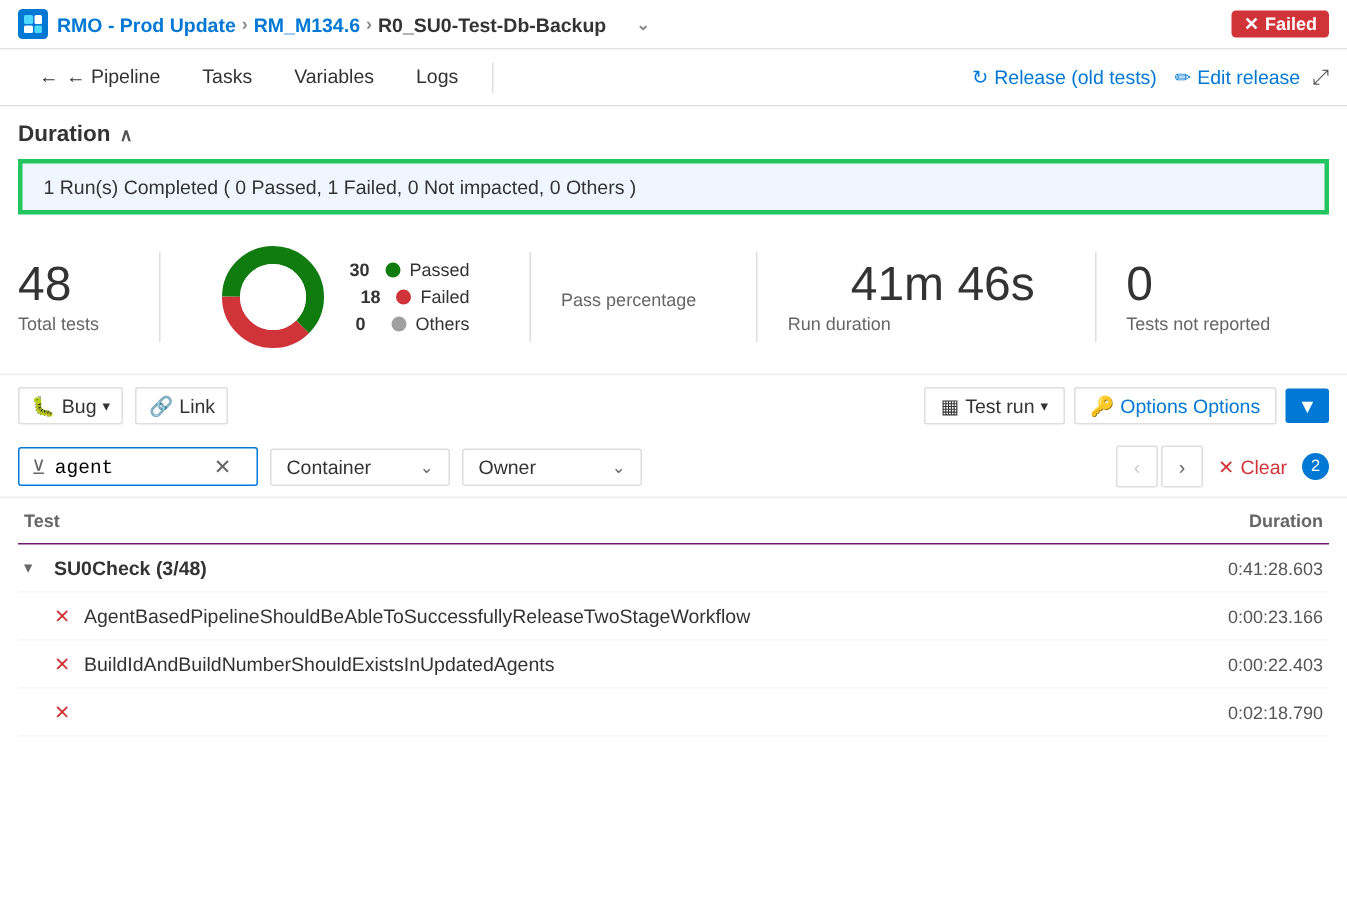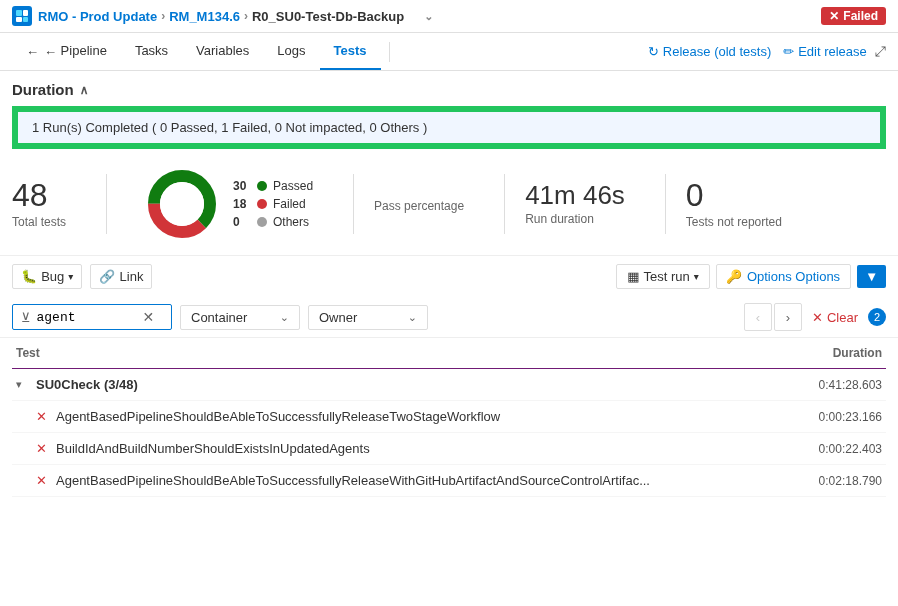--- a/index.html
+++ b/index.html
@@ -128,9 +128,6 @@
   </div>
   <div class="nav-tab">
     <span>Logs</span>
-  </div>
-  <div class="nav-tab active">
-    <span>Tests</span>
   </div>
   <div class="nav-divider"></div>
   <div class="nav-right">

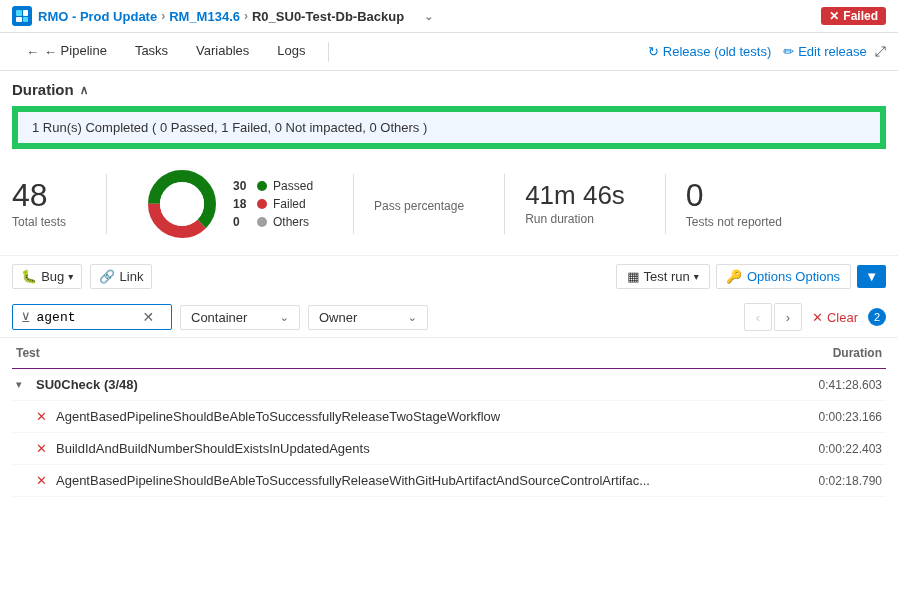--- a/index.html
+++ b/index.html
@@ -36,7 +36,7 @@
     .summary-header .chevron { font-size: 12px; color: #555; }
 
     
-    .info-bar { background: #f0f6ff; border: 6px solid #22c55e; padding: 8px 14px; font-size: 13px; color: #333; margin-bottom: 12px; }
+    .info-bar { background: #f0f6ff; border: 3px solid #22c55e; padding: 8px 14px; font-size: 13px; color: #333; margin-bottom: 12px; }
 
     
     .stats-row { display: flex; align-items: center; padding: 8px 12px 16px 12px; gap: 0; }

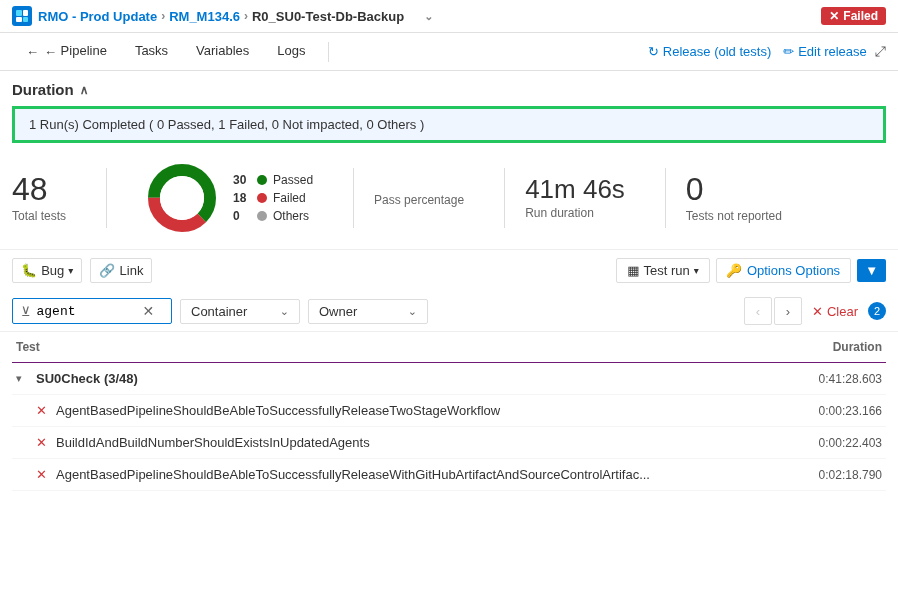--- a/index.html
+++ b/index.html
@@ -48,7 +48,7 @@
     
     .donut-area { display: flex; align-items: center; gap: 16px; padding: 0 20px; }
     .donut-legend { display: flex; flex-direction: column; gap: 4px; }
-    .legend-item { display: flex; align-items: center; gap: 6px; font-size: 12px; }
+    .legend-item { display: flex; align-items: center; gap: 6px; font-size: 12px; justify-content: flex-end; }
     .legend-dot { width: 10px; height: 10px; border-radius: 50%; flex-shrink: 0; }
     .legend-count { font-weight: 600; min-width: 18px; }
 

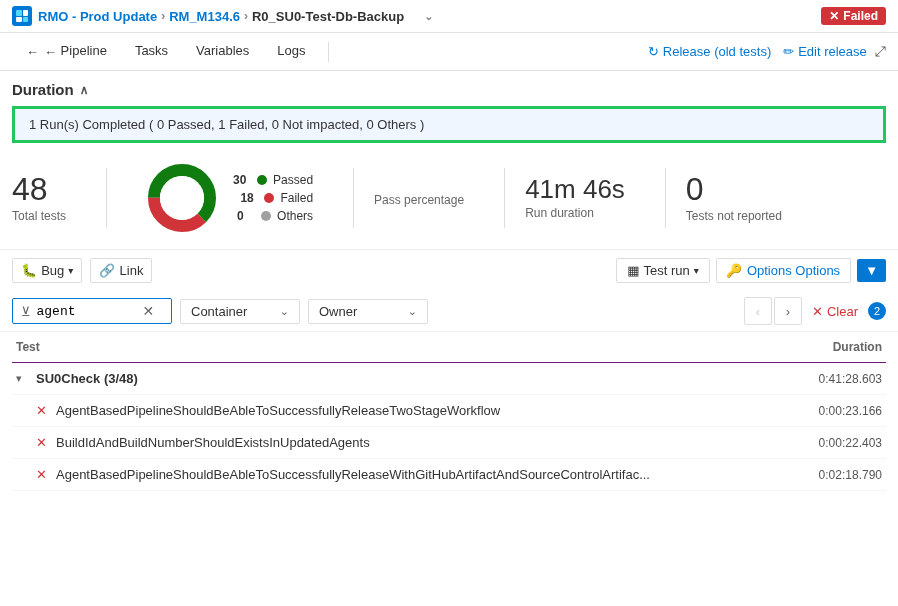--- a/index.html
+++ b/index.html
@@ -196,7 +196,7 @@
   </div>
   <div class="stat-divider"></div>
   <div class="stat-block">
-    <span class="stat-number" style="font-size:26px;">41m 46s</span>
+    <span class="stat-number" style="font-size:32px;margin-left:42px;">41m 46s</span>
     <span class="stat-label">Run duration</span>
   </div>
   <div class="stat-divider"></div>

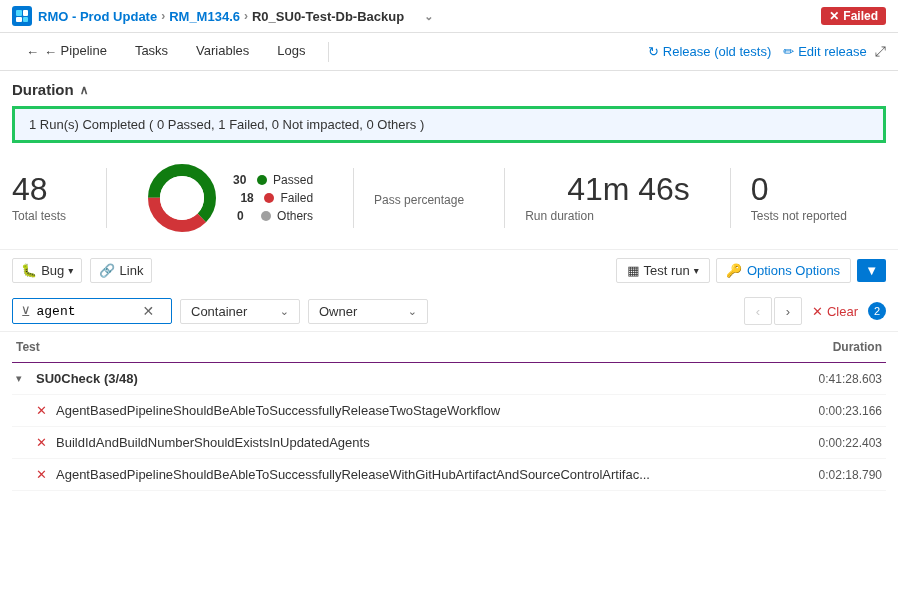--- a/index.html
+++ b/index.html
@@ -293,7 +293,6 @@
     <div class="row-test">
       <span style="width:14px;"></span>
       <span class="fail-x">✕</span>
-      <span class="test-name-long">AgentBasedPipelineShouldBeAbleToSuccessfullyReleaseWithGitHubArtifactAndSourceControlArtifac...</span>
     </div>
     <span class="row-duration">0:02:18.790</span>
   </div>

